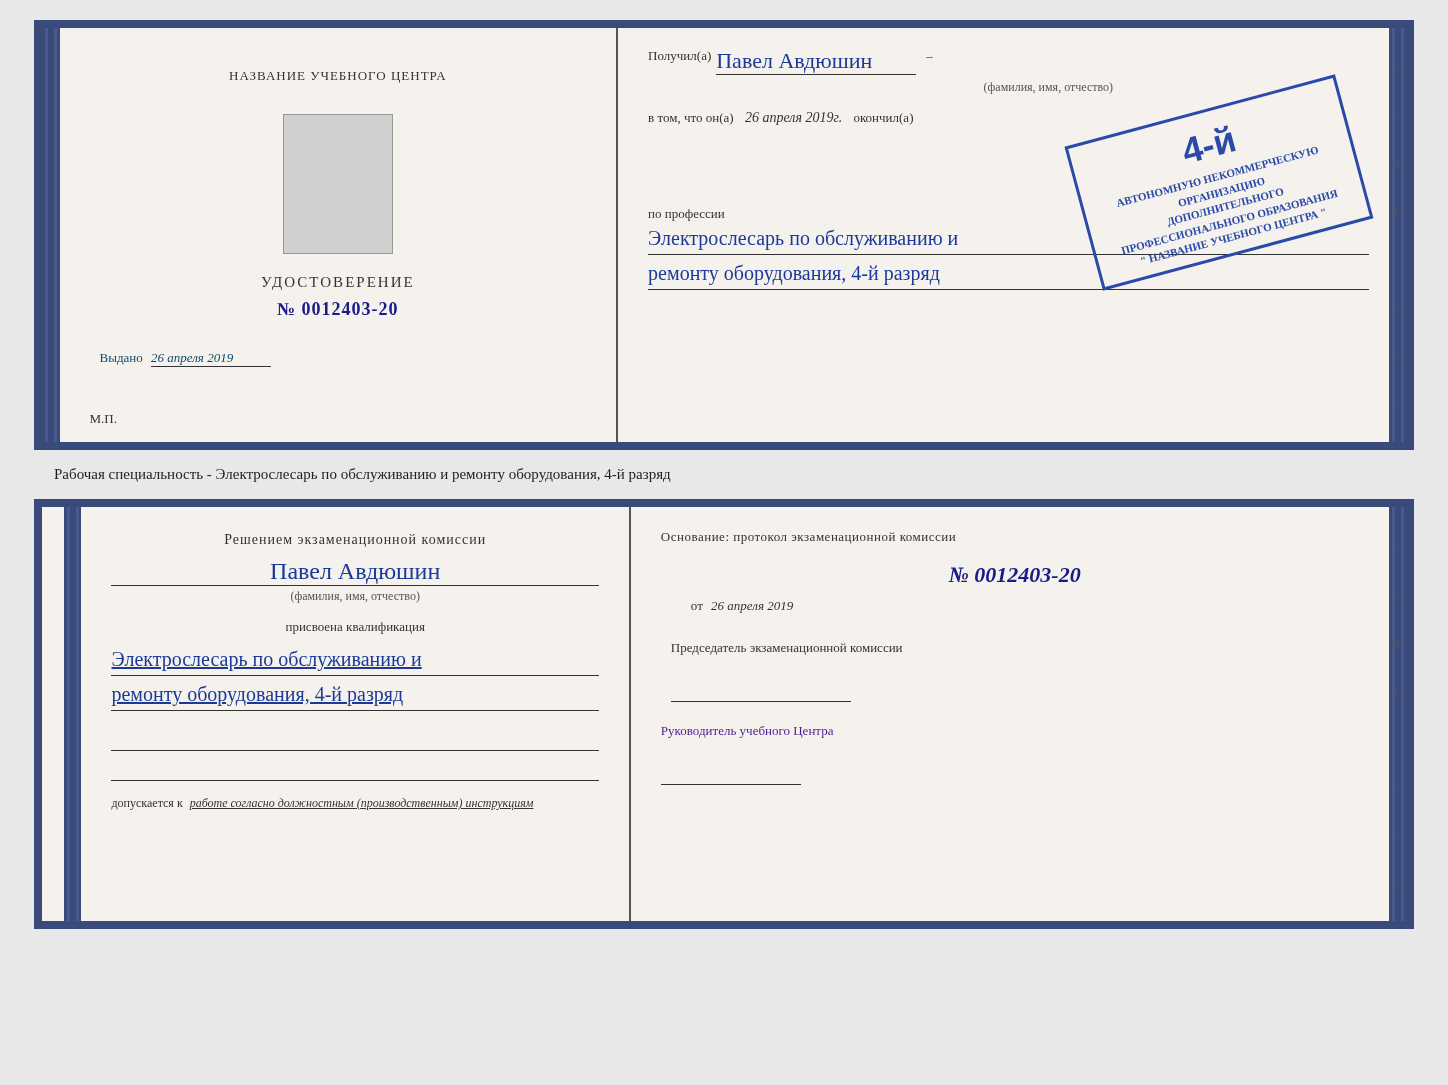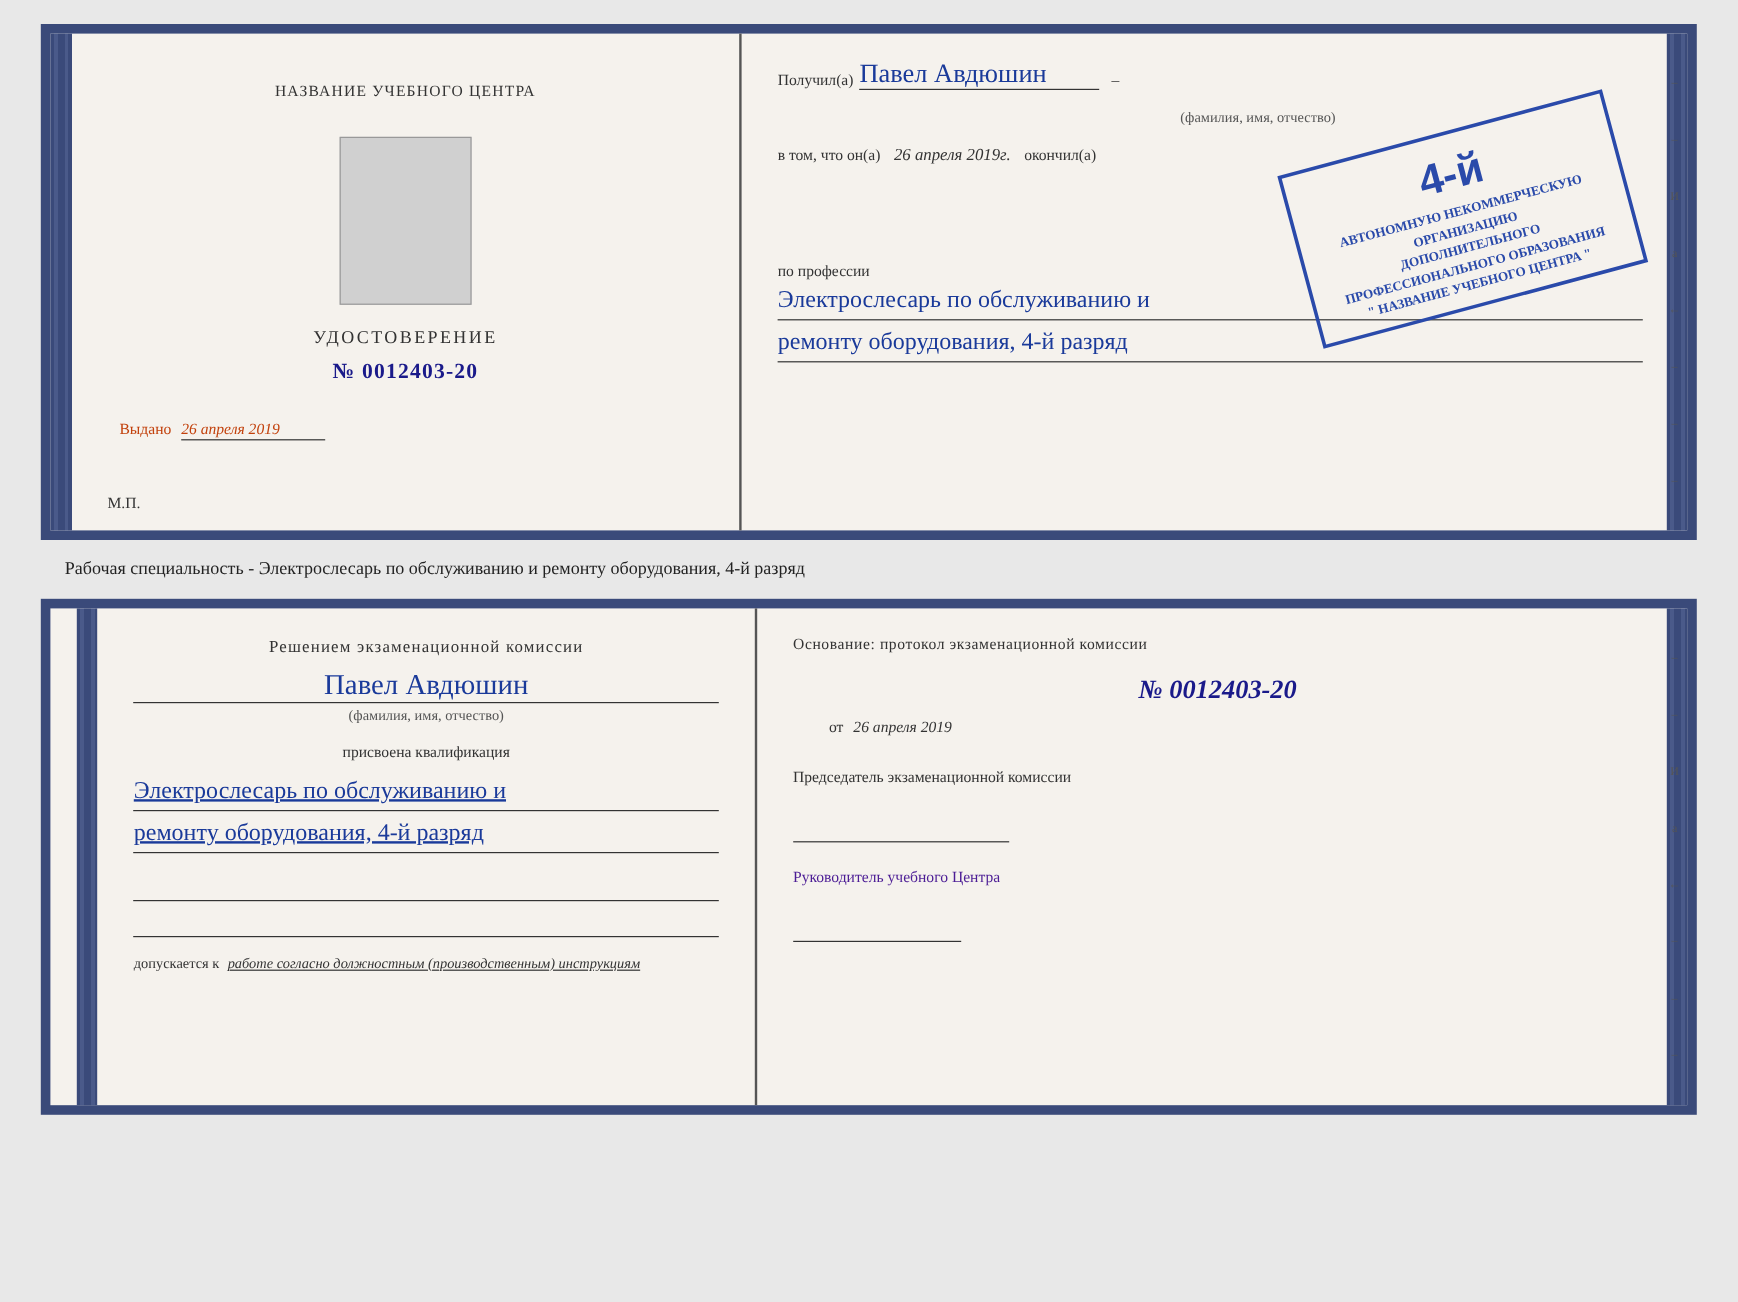--- a/index.html
+++ b/index.html
@@ -125,10 +125,9 @@
     
     .received-line {
       font-size: 13px;
-      margin-bottom: 16px;
+      margin-bottom: 5px;
       color: #333;
       display: flex;
-      align-items: flex-end;
       gap: 5px;
     }
 

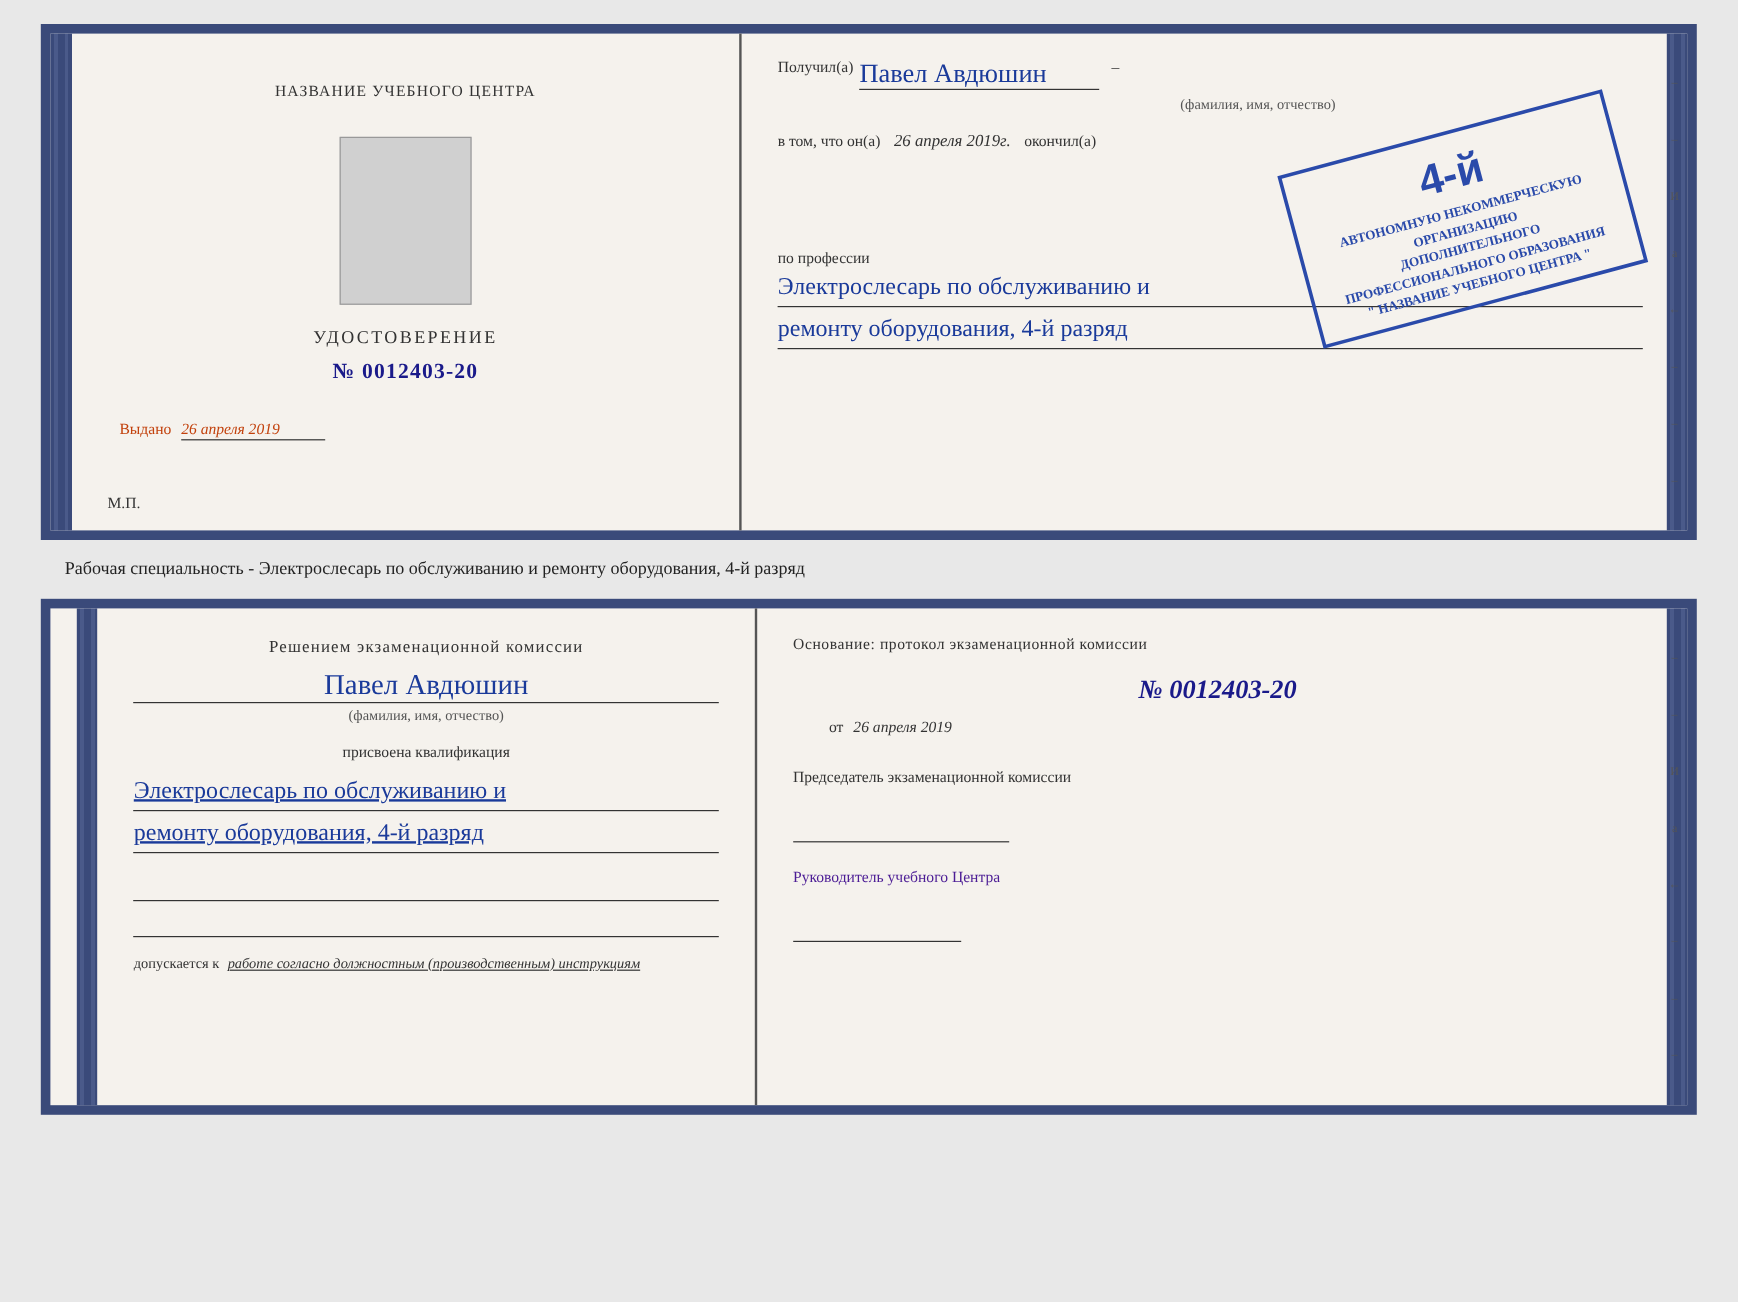--- a/index.html
+++ b/index.html
@@ -101,7 +101,7 @@
     .issued-line {
       margin-top: 30px;
       font-size: 13px;
-      color: #c2410c;
+      color: #0c4a6e;
       align-self: flex-start;
       margin-left: 10px;
     }

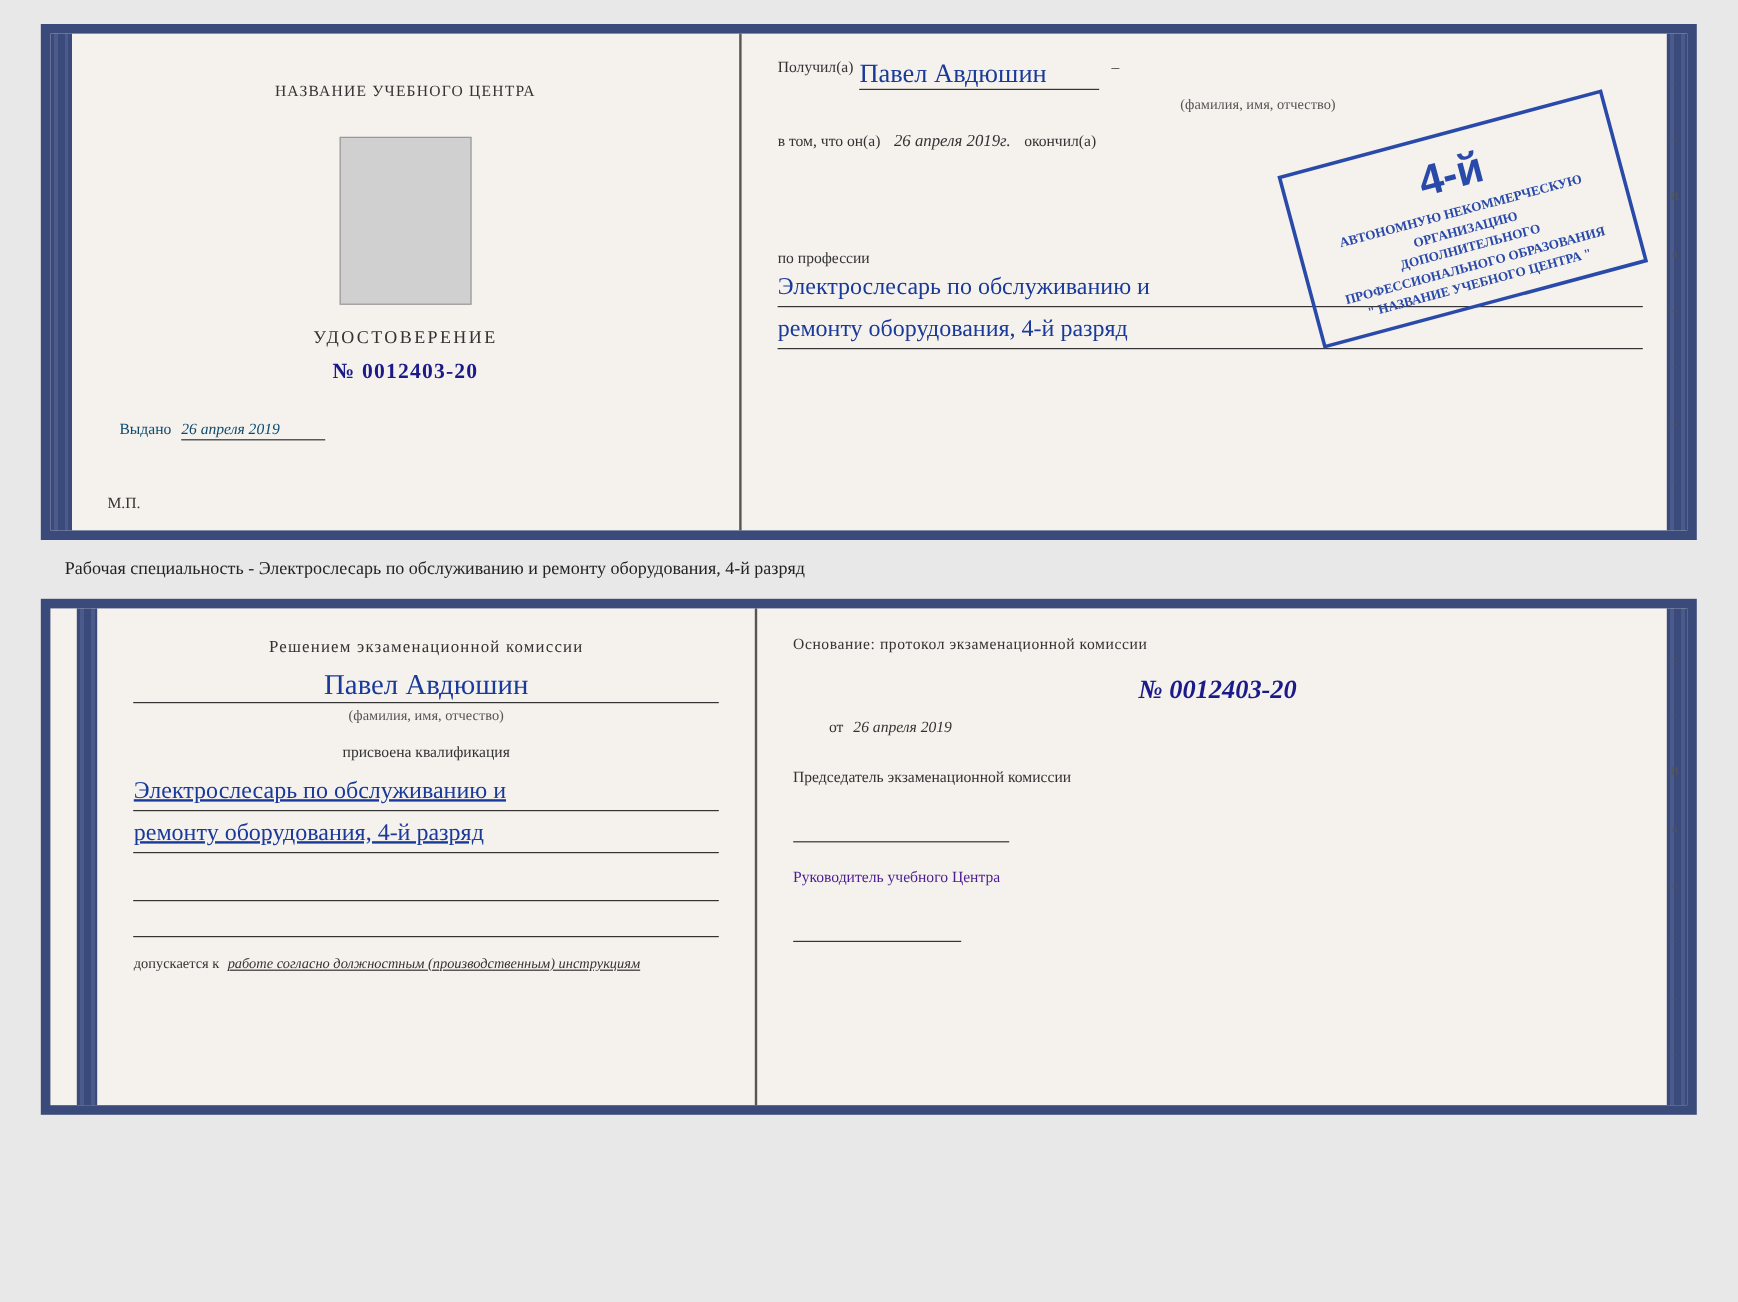--- a/index.html
+++ b/index.html
@@ -343,6 +343,7 @@
 
     .chairman-section {
       margin-bottom: 20px;
+      margin-left: 10px;
     }
 
     .chairman-title {

